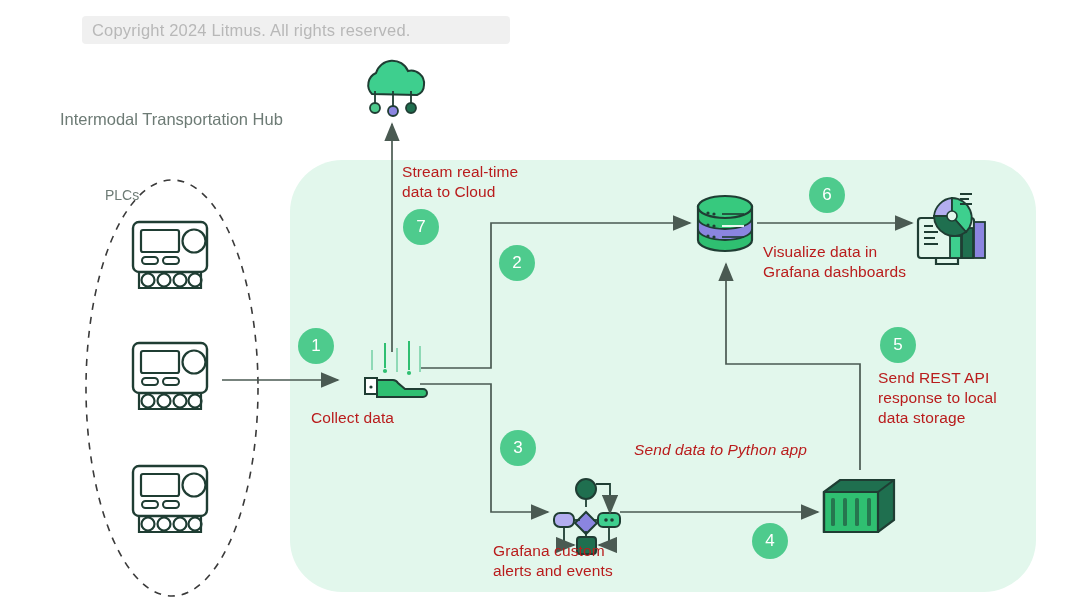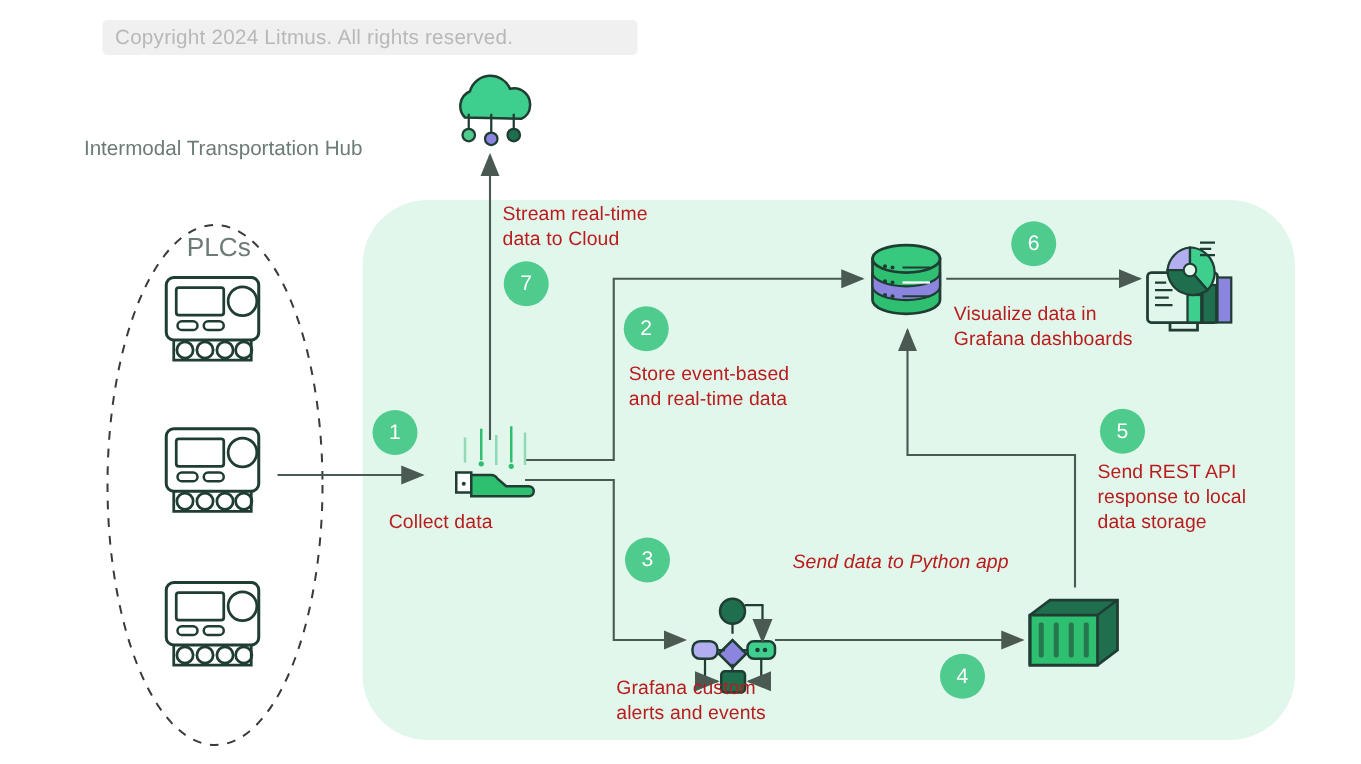--- a/index.html
+++ b/index.html
@@ -12,7 +12,7 @@
   .copyright-text{font-size:16.5px;color:#b8b8b8;letter-spacing:.2px;white-space:nowrap;}
   .lbl{position:absolute;color:#b91c1c;font-size:15.5px;line-height:20px;white-space:pre-line;letter-spacing:.1px;}
   .lbl.center{}
-  .hub-title{position:absolute;left:60px;top:108px;width:230px;text-align:right;
+  .hub-title{position:absolute;left:60px;top:108px;width:230px;text-align:left;
       color:#6d7b75;font-size:16.5px;line-height:23px;}
   .plcs-title{position:absolute;left:105px;top:187px;width:140px;text-align:center;
       color:#6d7b75;font-size:21px;}

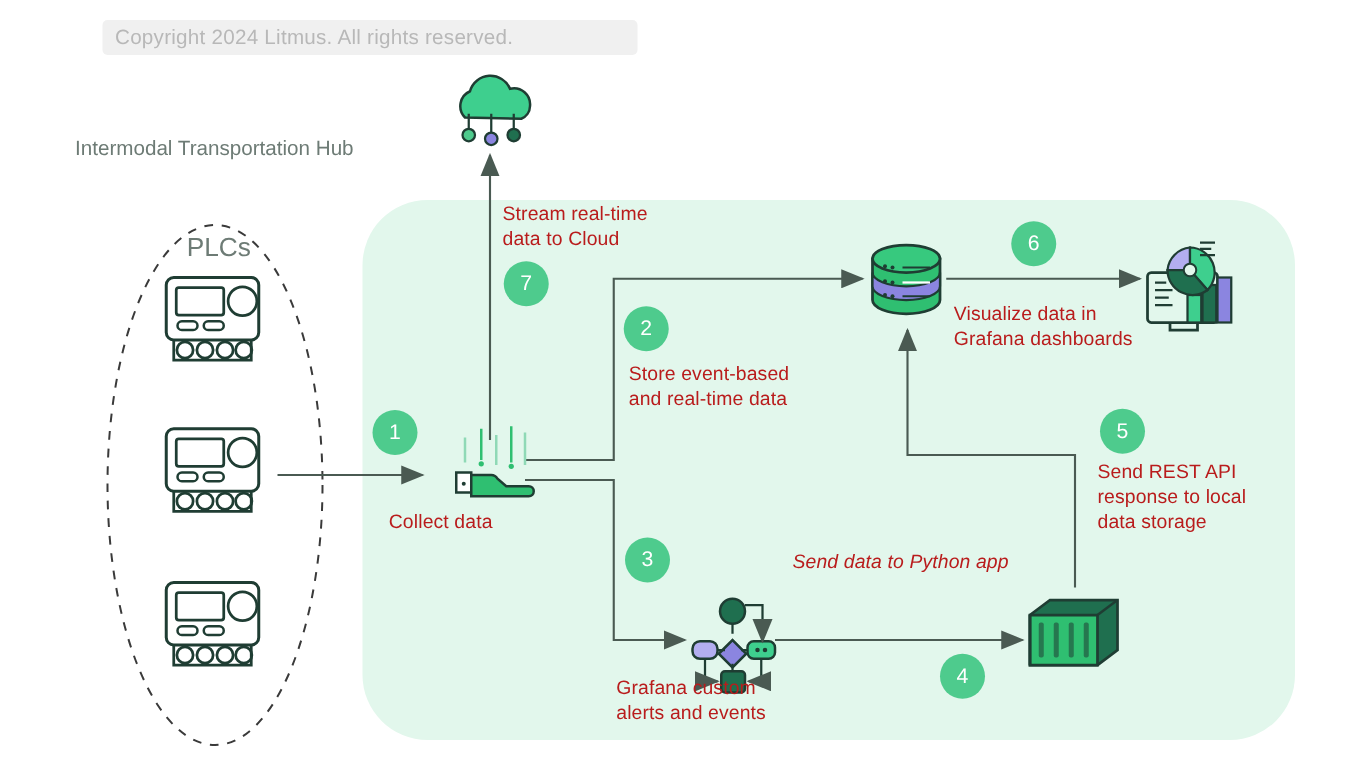--- a/index.html
+++ b/index.html
@@ -14,8 +14,8 @@
   .lbl.center{}
   .hub-title{position:absolute;left:60px;top:108px;width:230px;text-align:left;
       color:#6d7b75;font-size:16.5px;line-height:23px;}
-  .plcs-title{position:absolute;left:105px;top:187px;width:140px;text-align:center;
-      color:#6d7b75;font-size:21px;}
+  .plcs-title{position:absolute;left:105px;top:187px;width:140px;
+      color:#6d7b75;font-size:14px;}
   .badge{position:absolute;width:36px;height:36px;border-radius:50%;background:#4ecb8d;
       color:#ffffff;font-size:17px;display:flex;align-items:center;justify-content:center;
       font-weight:400;}

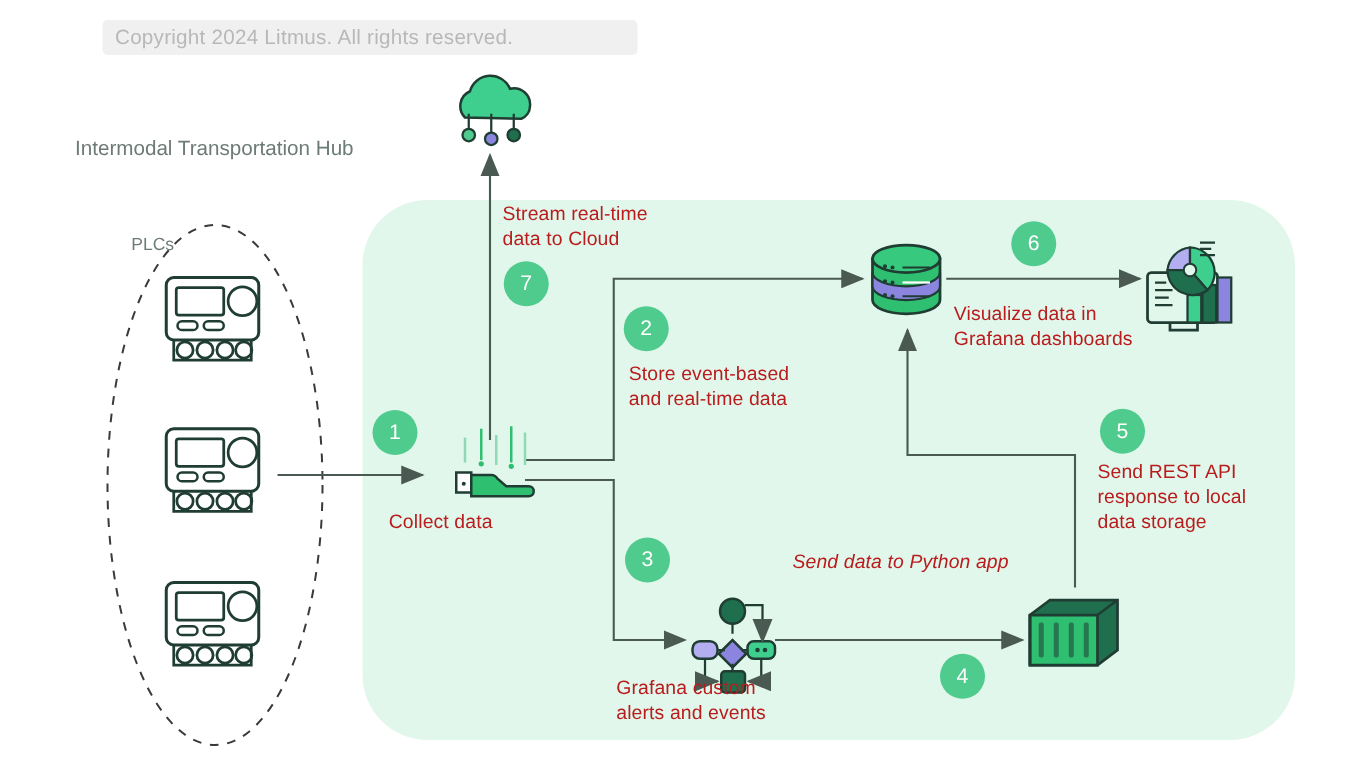--- a/index.html
+++ b/index.html
@@ -183,8 +183,6 @@
 
   <div class="lbl" style="left:402px;top:162px;width:150px;">Stream real-time
 data to Cloud</div>
-  <div class="lbl" style="left:503px;top:290px;width:170px;">Store event-based
-and real-time data</div>
   <div class="lbl" style="left:634px;top:440px;width:220px;font-style:italic;">Send data to Python app</div>
   <div class="lbl" style="left:878px;top:368px;width:160px;">Send REST API
 response to local

